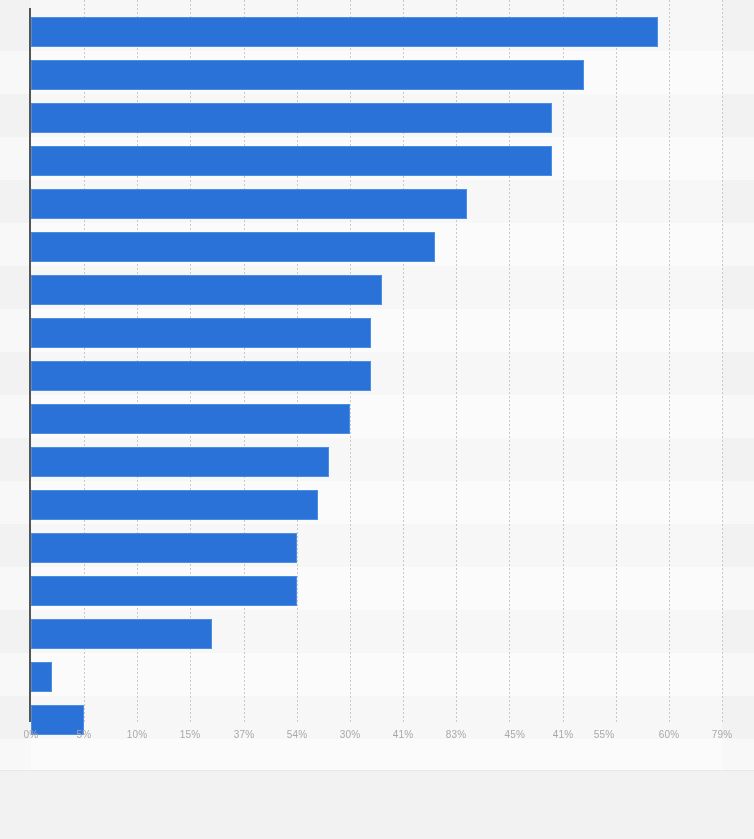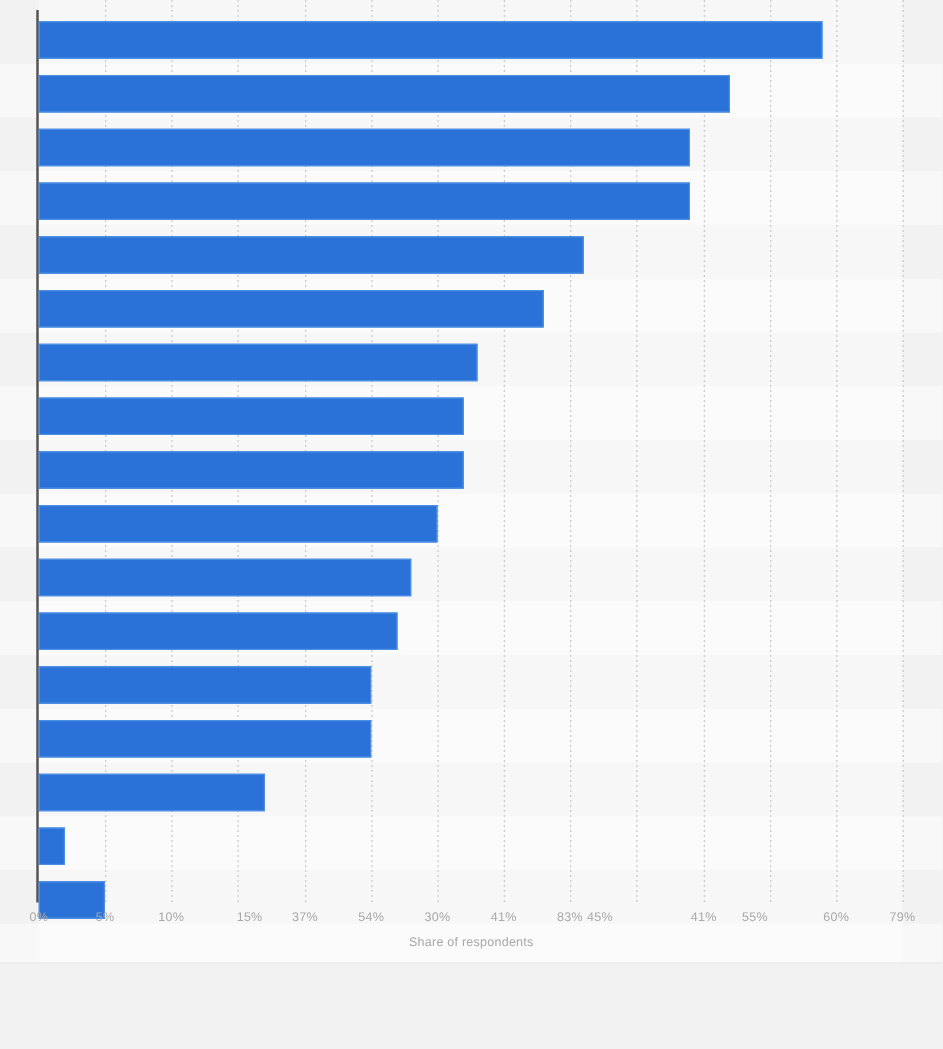--- a/index.html
+++ b/index.html
@@ -191,7 +191,7 @@
       <div class="tick-label" style="left: 11px; color: rgb(168, 168, 168);">0%</div>
       <div class="tick-label" style="left: 64px; color: rgb(168, 168, 168);">5%</div>
       <div class="tick-label" style="left: 117px; color: rgb(168, 168, 168);">10%</div>
-      <div class="tick-label" style="left: 170px; color: rgb(168, 168, 168); text-align: right;">15%</div>
+      <div class="tick-label" style="left: 170px; color: rgb(168, 168, 168);">15%</div>
       <div class="tick-label" style="left: 224px; color: rgb(168, 168, 168);">37%</div>
       <div class="tick-label" style="left: 277px; color: rgb(168, 168, 168);">54%</div>
       <div class="tick-label" style="left: 330px; color: rgb(168, 168, 168);">30%</div>

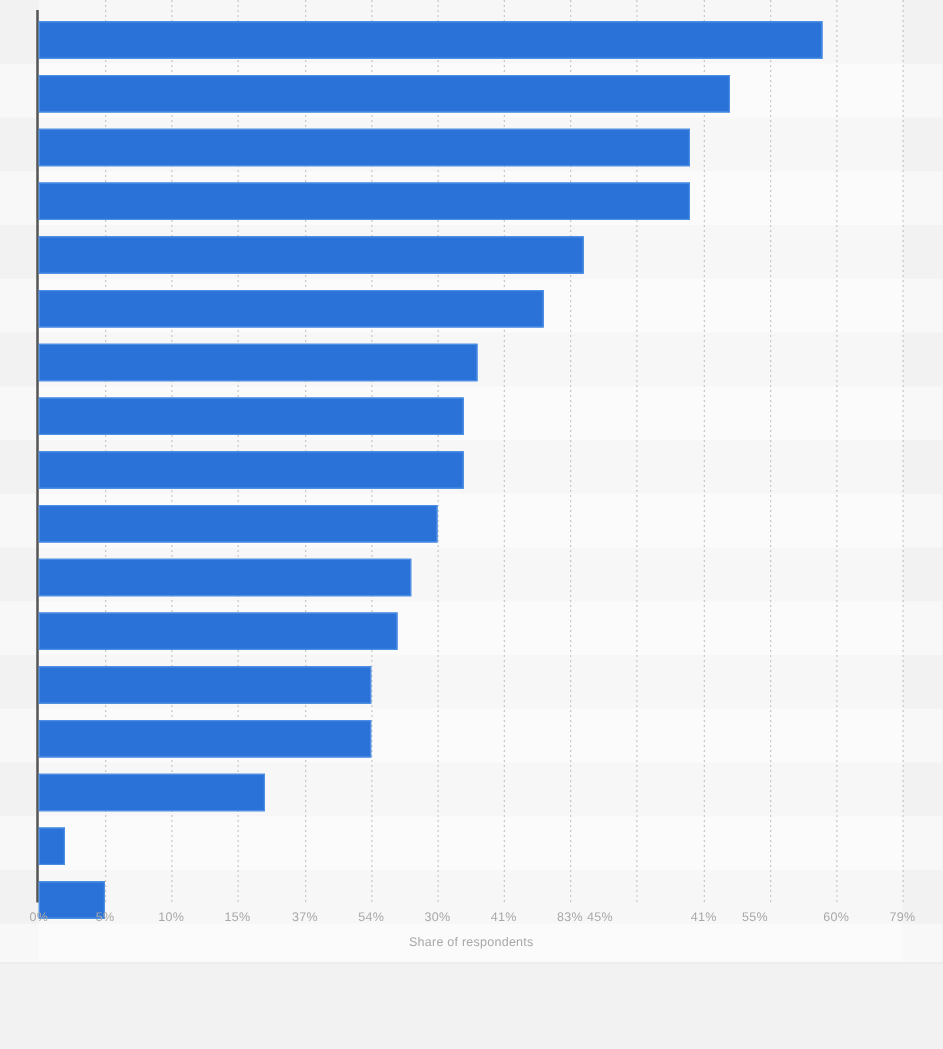--- a/index.html
+++ b/index.html
@@ -197,7 +197,7 @@
       <div class="tick-label" style="left: 330px; color: rgb(168, 168, 168);">30%</div>
       <div class="tick-label" style="left: 383px; color: rgb(168, 168, 168);">41%</div>
       <div class="tick-label" style="left: 436px; color: rgb(168, 168, 168);">83%</div>
-      <div class="tick-label" style="left: 460px; color: rgb(168, 168, 168);">45%</div>
+      <div class="tick-label" style="left: 485px; color: rgb(168, 168, 168); text-align: right;">45%</div>
       <div class="tick-label" style="left: 543px; color: rgb(168, 168, 168);">41%</div>
       <div class="tick-label" style="left: 584px; color: rgb(168, 168, 168);">55%</div>
       <div class="tick-label" style="left: 649px; color: rgb(168, 168, 168);">60%</div>

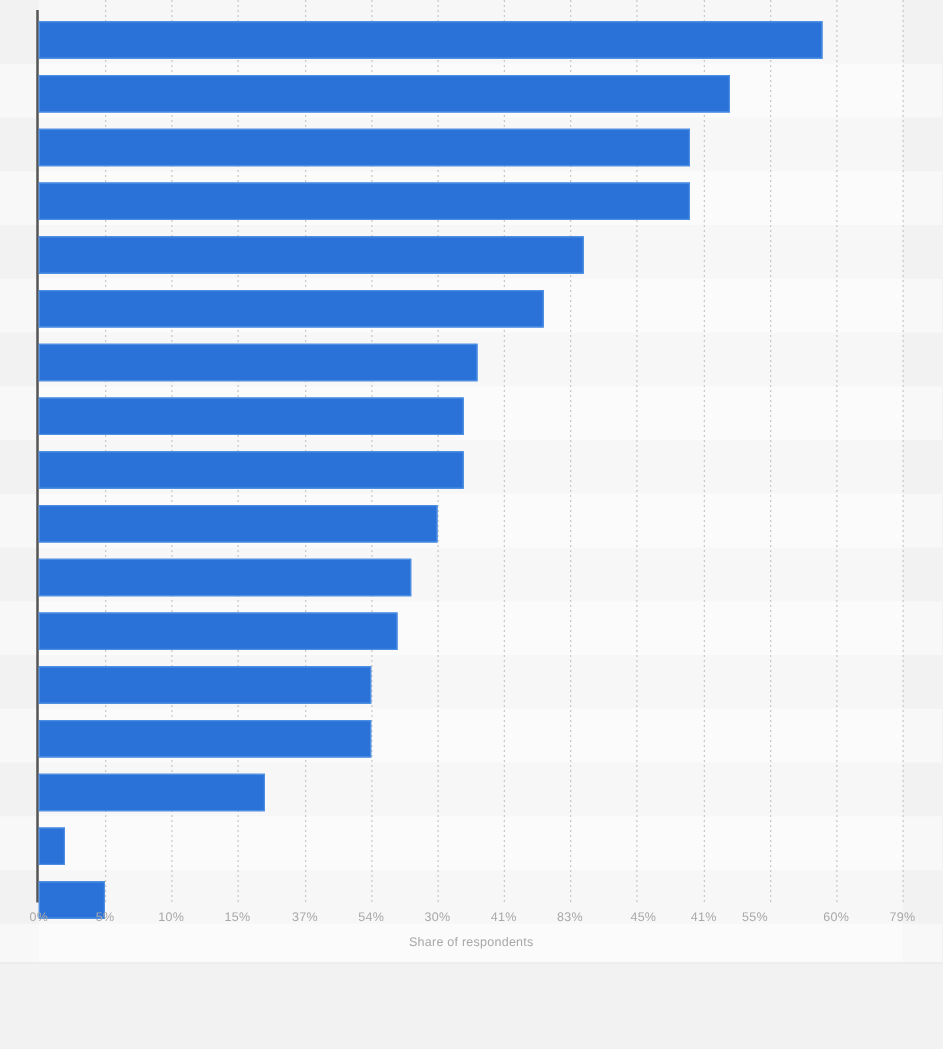--- a/index.html
+++ b/index.html
@@ -204,7 +204,6 @@
       <div class="tick-label" style="left: 702px; color: rgb(168, 168, 168);">79%</div>
     </div>
 
-  <div class="axis-title">Share of respondents</div>
 
   <div class="footer-sep"></div>
   <div class="footer-area"></div>

